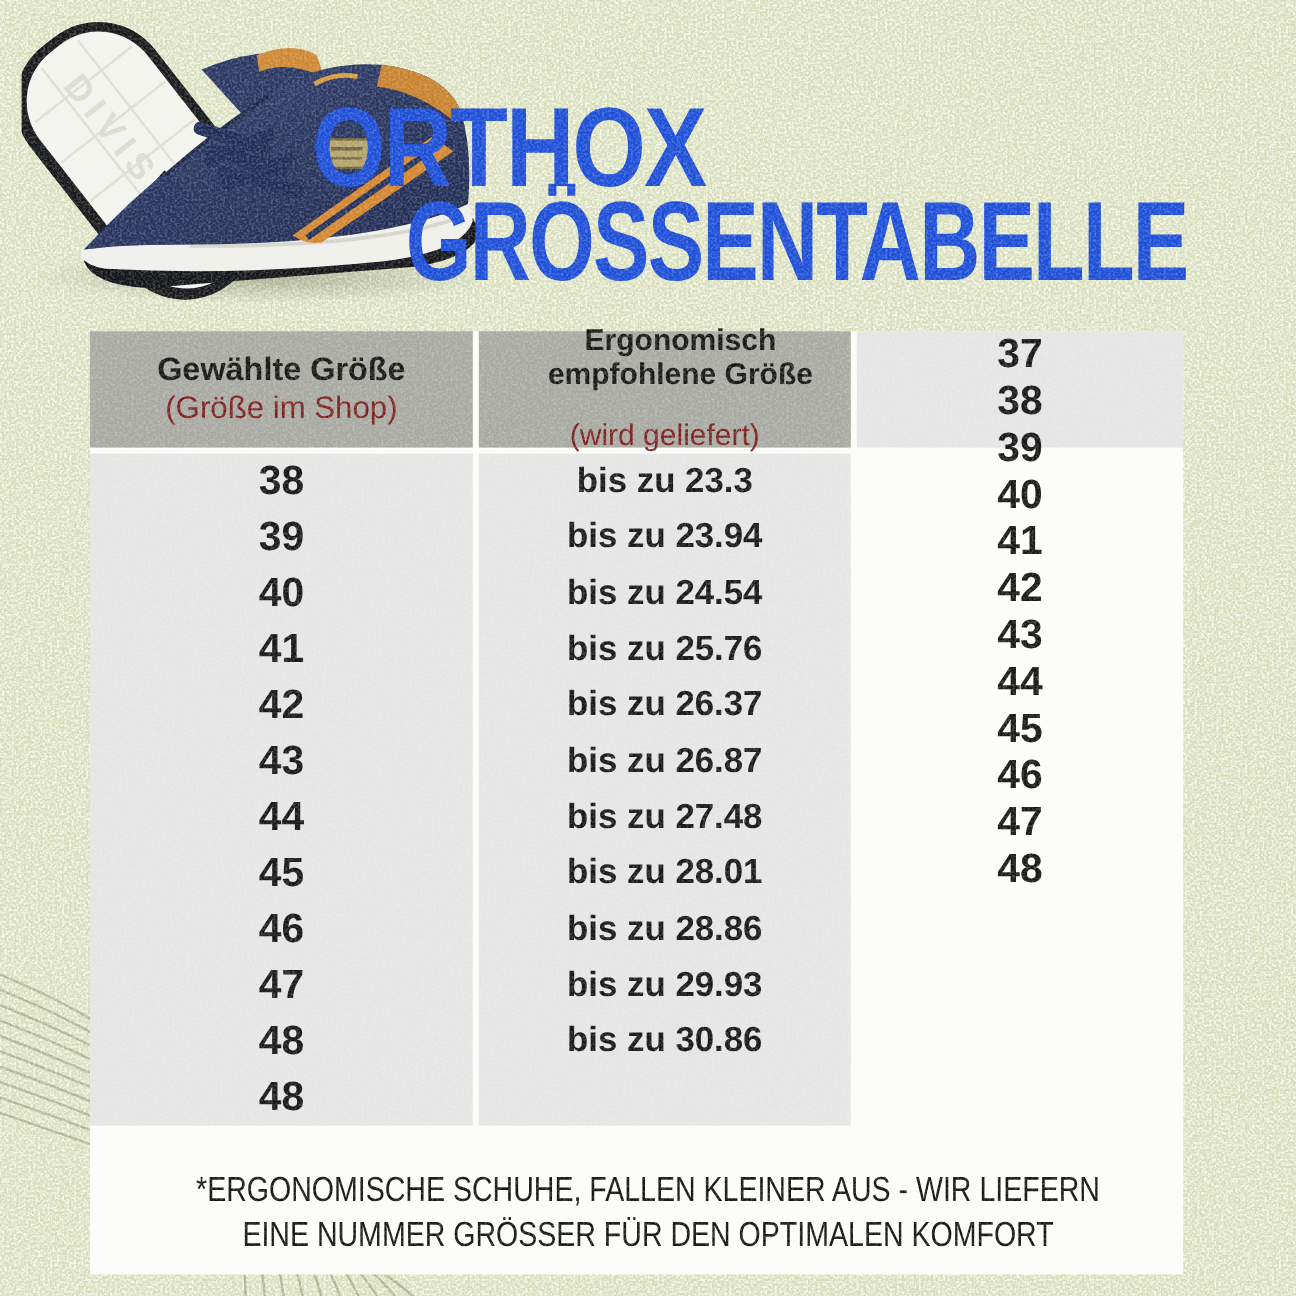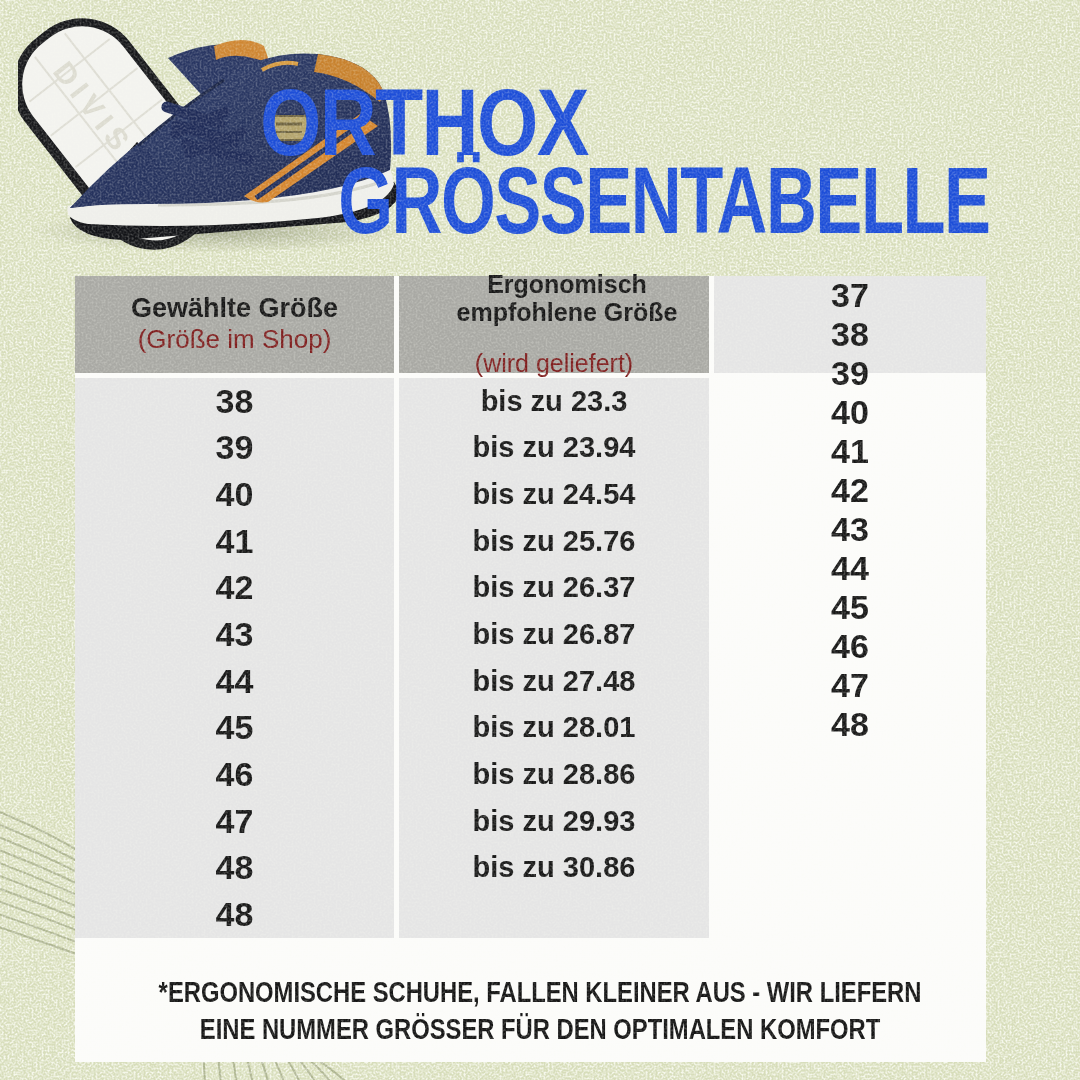--- a/index.html
+++ b/index.html
@@ -44,7 +44,7 @@
   
   .footer{
     position:absolute;left:0;top:974px;width:1080px;z-index:5;
-    text-align:center;color:#141414;font-weight:700;font-size:29px;line-height:37px;white-space:nowrap;
+    text-align:center;color:#141414;font-weight:400;font-size:29px;line-height:37px;white-space:nowrap;
   }
   .footer .line{display:block;transform:scaleX(0.82);transform-origin:50% 50%;}
 </style>

